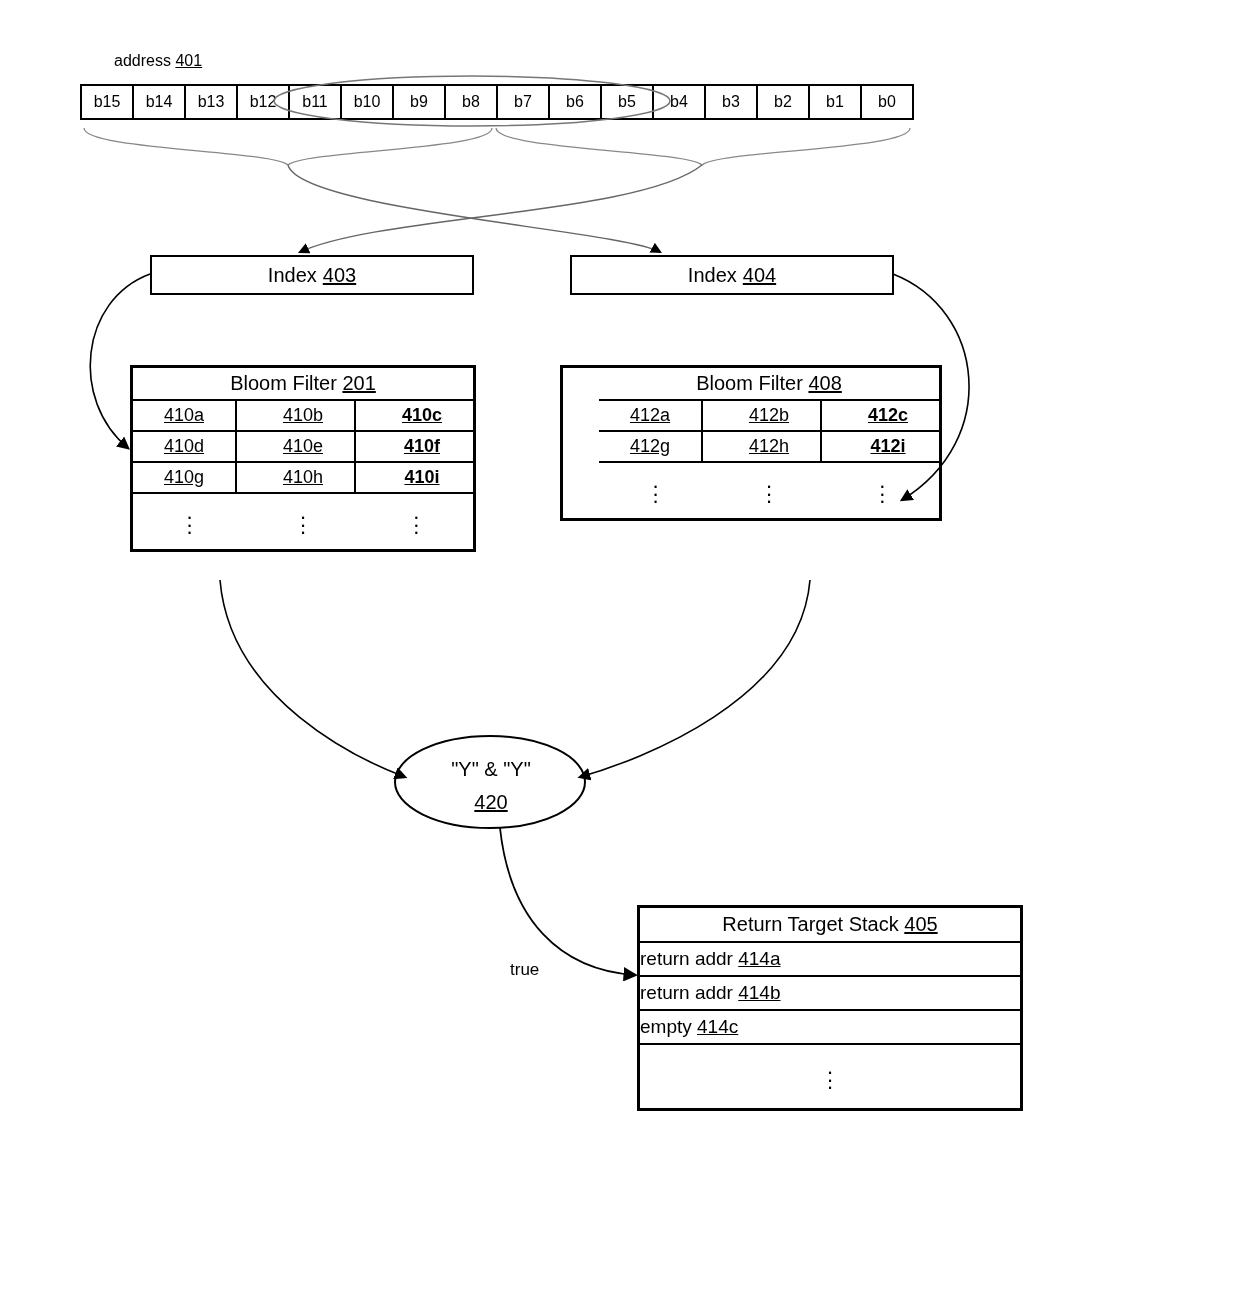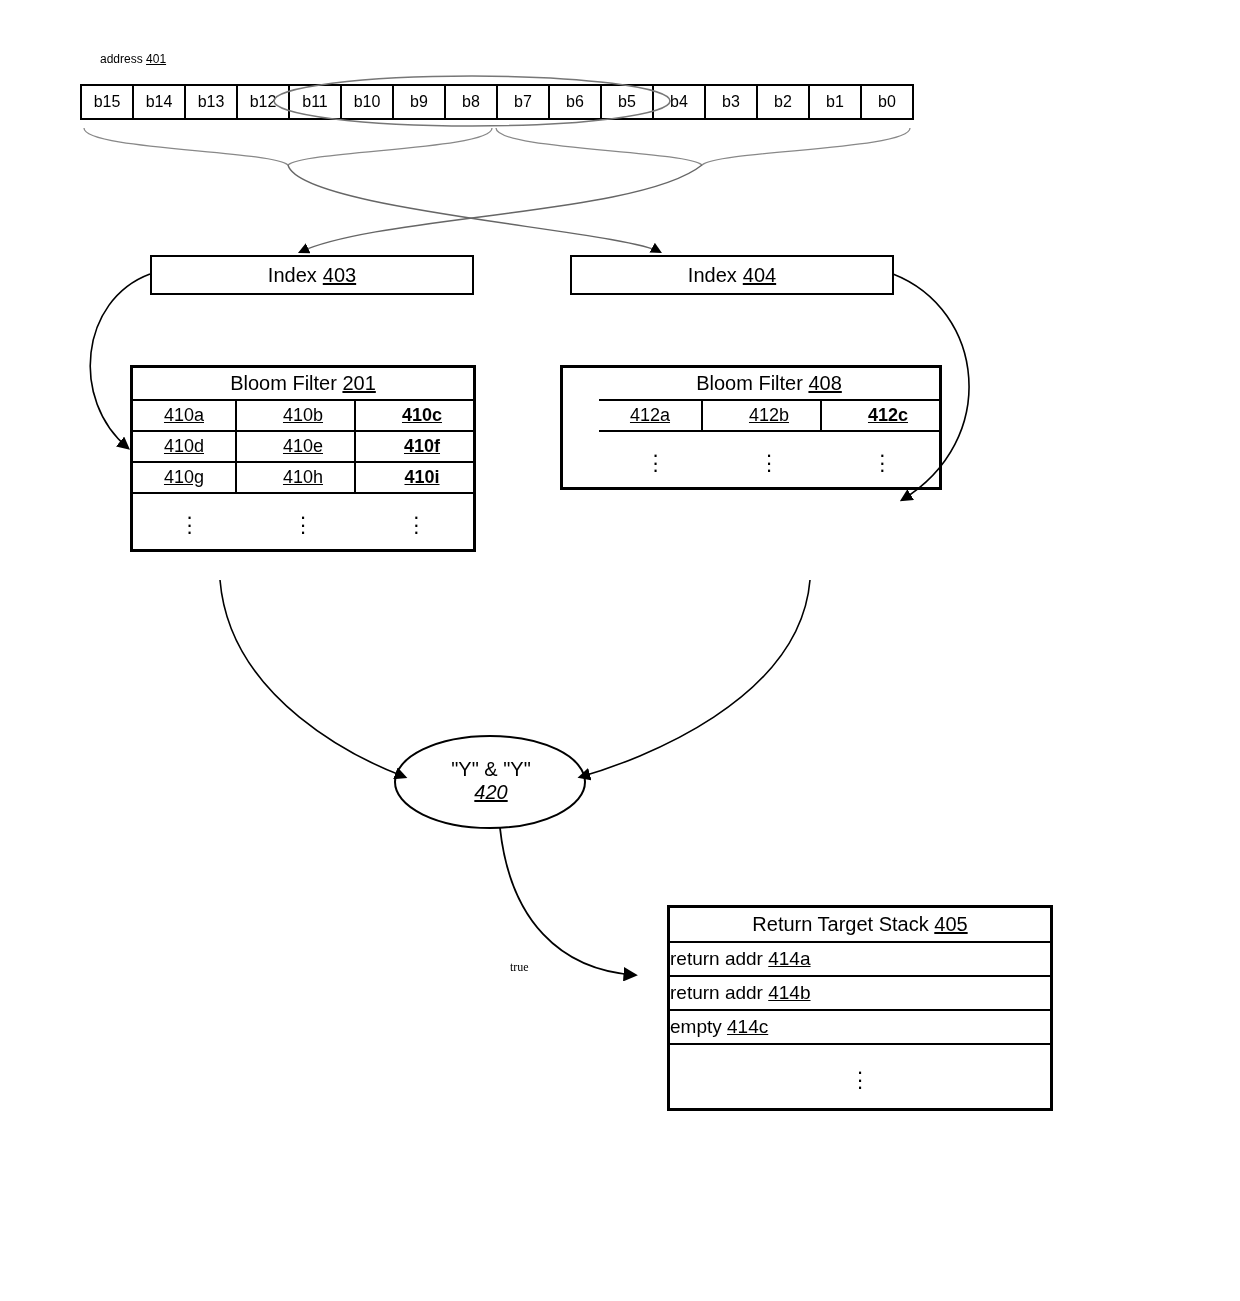--- a/index.html
+++ b/index.html
@@ -82,7 +82,7 @@
 
 <div class="canvas">
 
-  <div class="label" style="left:100px; top:52px; font-size:12px;">
+  <div class="label" style="left:114px; top:52px; font-size:16px;">
     <span>address</span>
     <span class="u">401</span>
   </div>

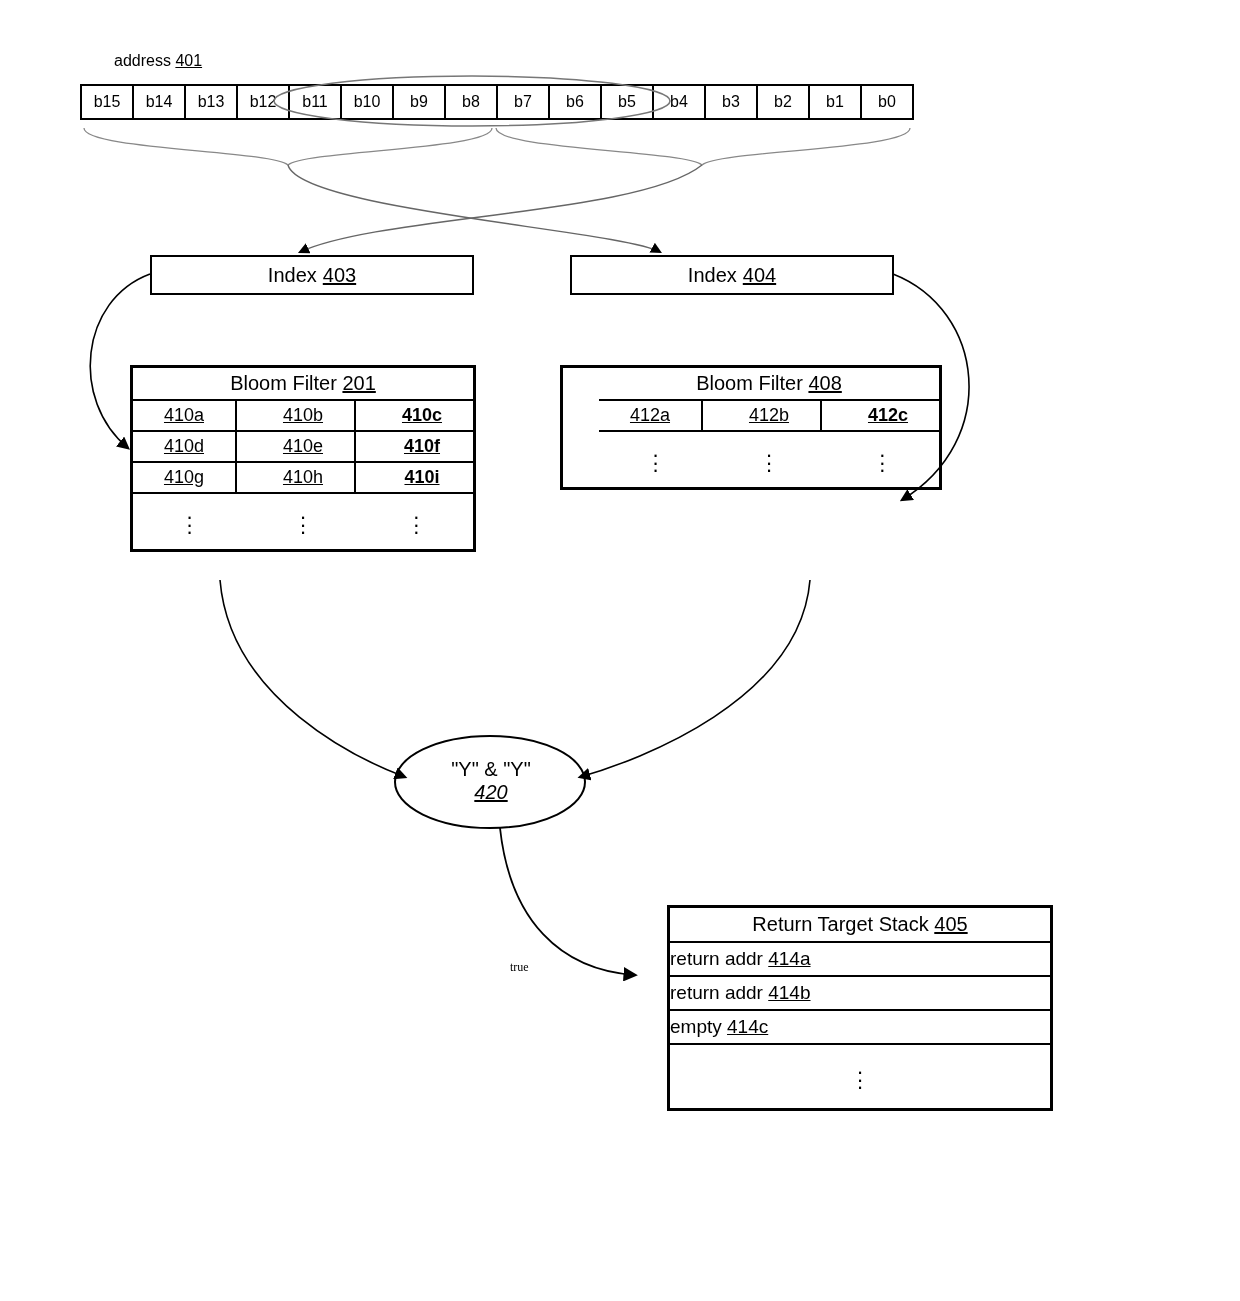--- a/index.html
+++ b/index.html
@@ -146,6 +146,11 @@
         <div class="cell"><span class="u">412b</span></div>
         <div class="cell"><span class="u">412c</span></div>
       </div>
+      <div class="row">
+        <div class="cell"><span class="u">412g</span></div>
+        <div class="cell"><span class="u">412h</span></div>
+        <div class="cell"><span class="u">412i</span></div>
+      </div>
       <div class="ellrow">
         <div class="ell">.<br>.<br>.</div>
         <div class="ell">.<br>.<br>.</div>

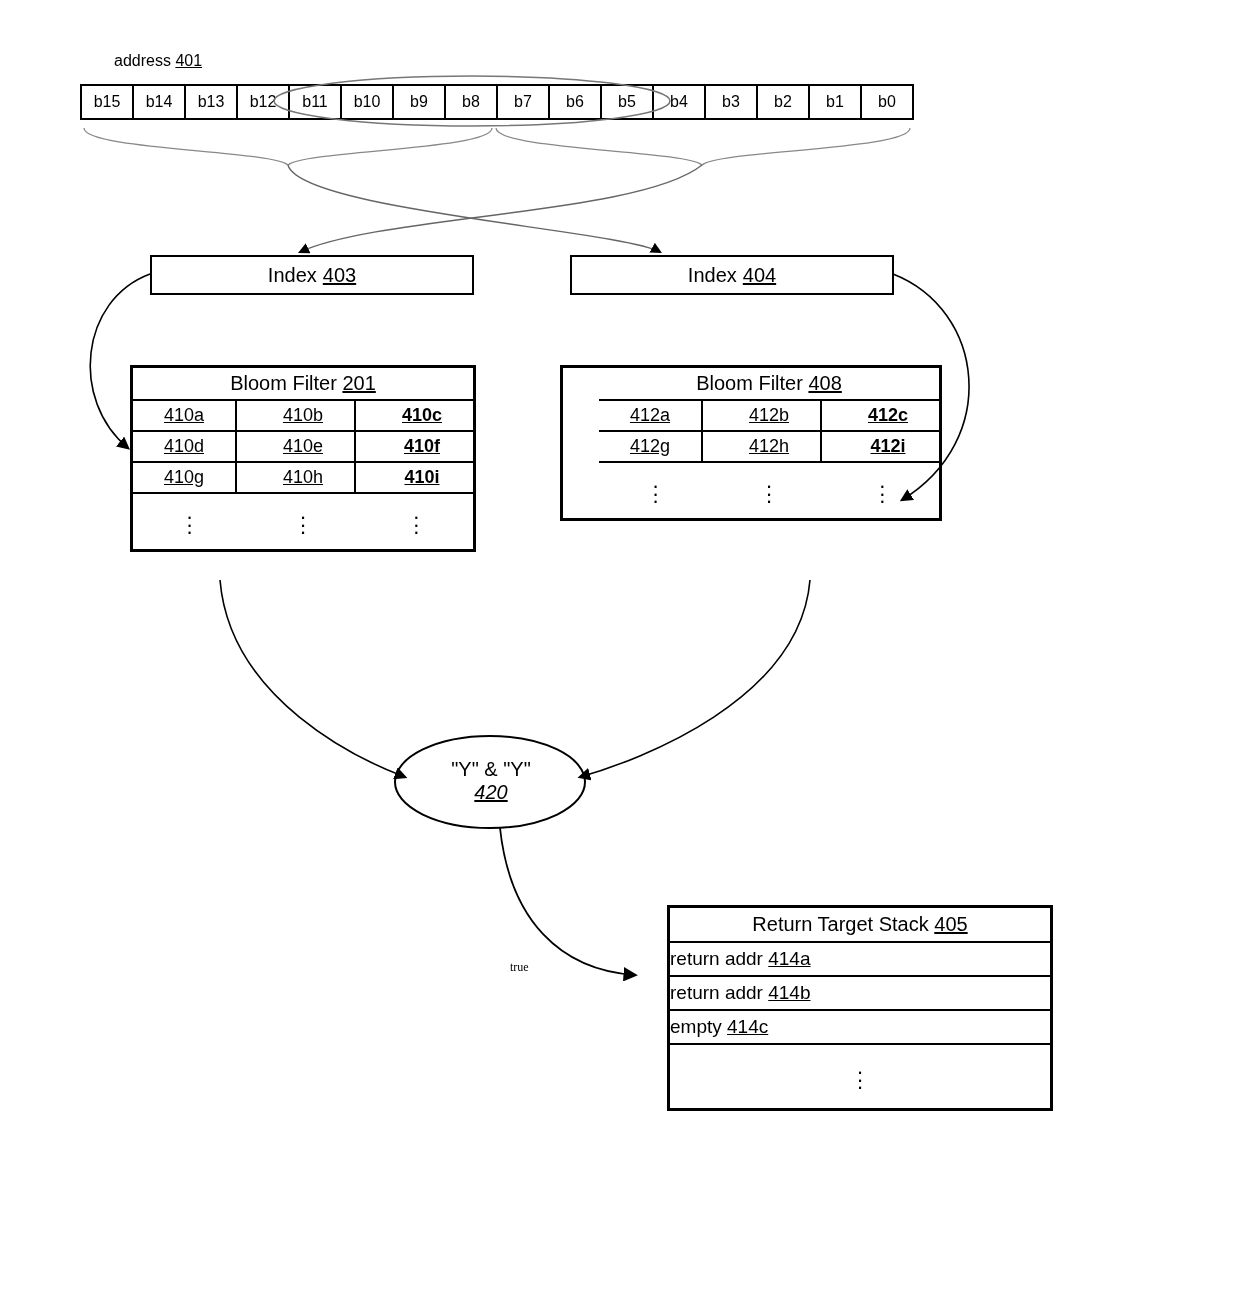--- a/index.html
+++ b/index.html
@@ -160,7 +160,7 @@
 
   <div class="andnode" style="left:406px; top:758px; width:170px;">
     <div>"Y" &amp; "Y"</div>
-    <div class="u" style="font-style:italic;">420</div>
+    <div class="u" style="margin-top:10px;">420</div>
   </div>
 
   <div class="label" style="left:510px; top:960px; font-size:12px;font-family:Liberation Serif, serif;">

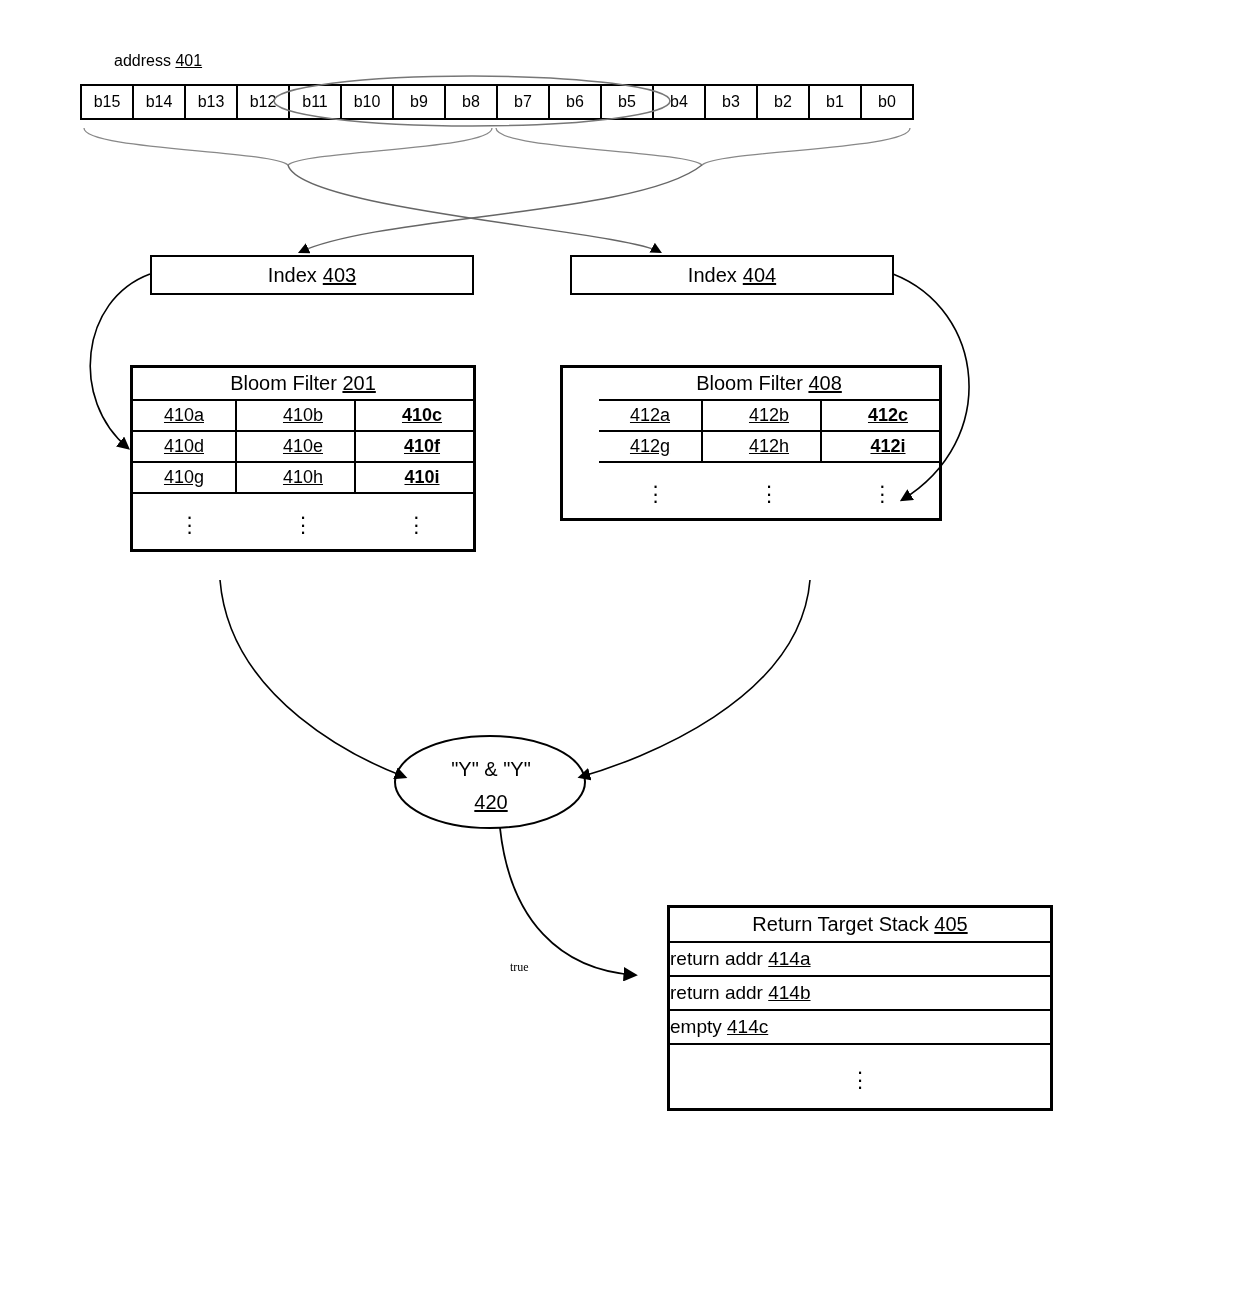--- a/index.html
+++ b/index.html
@@ -167,7 +167,7 @@
     <span>true</span>
   </div>
 
-  <div class="rstack" id="rstack" style="left:667px; top:905px;">
+  <div class="rstack" id="rstack" style="left:637px; top:905px;">
       <div class="title">Return Target Stack <span class="u">405</span></div>
       <div class="row">return addr <span class="u">414a</span></div>
       <div class="row">return addr <span class="u">414b</span></div>

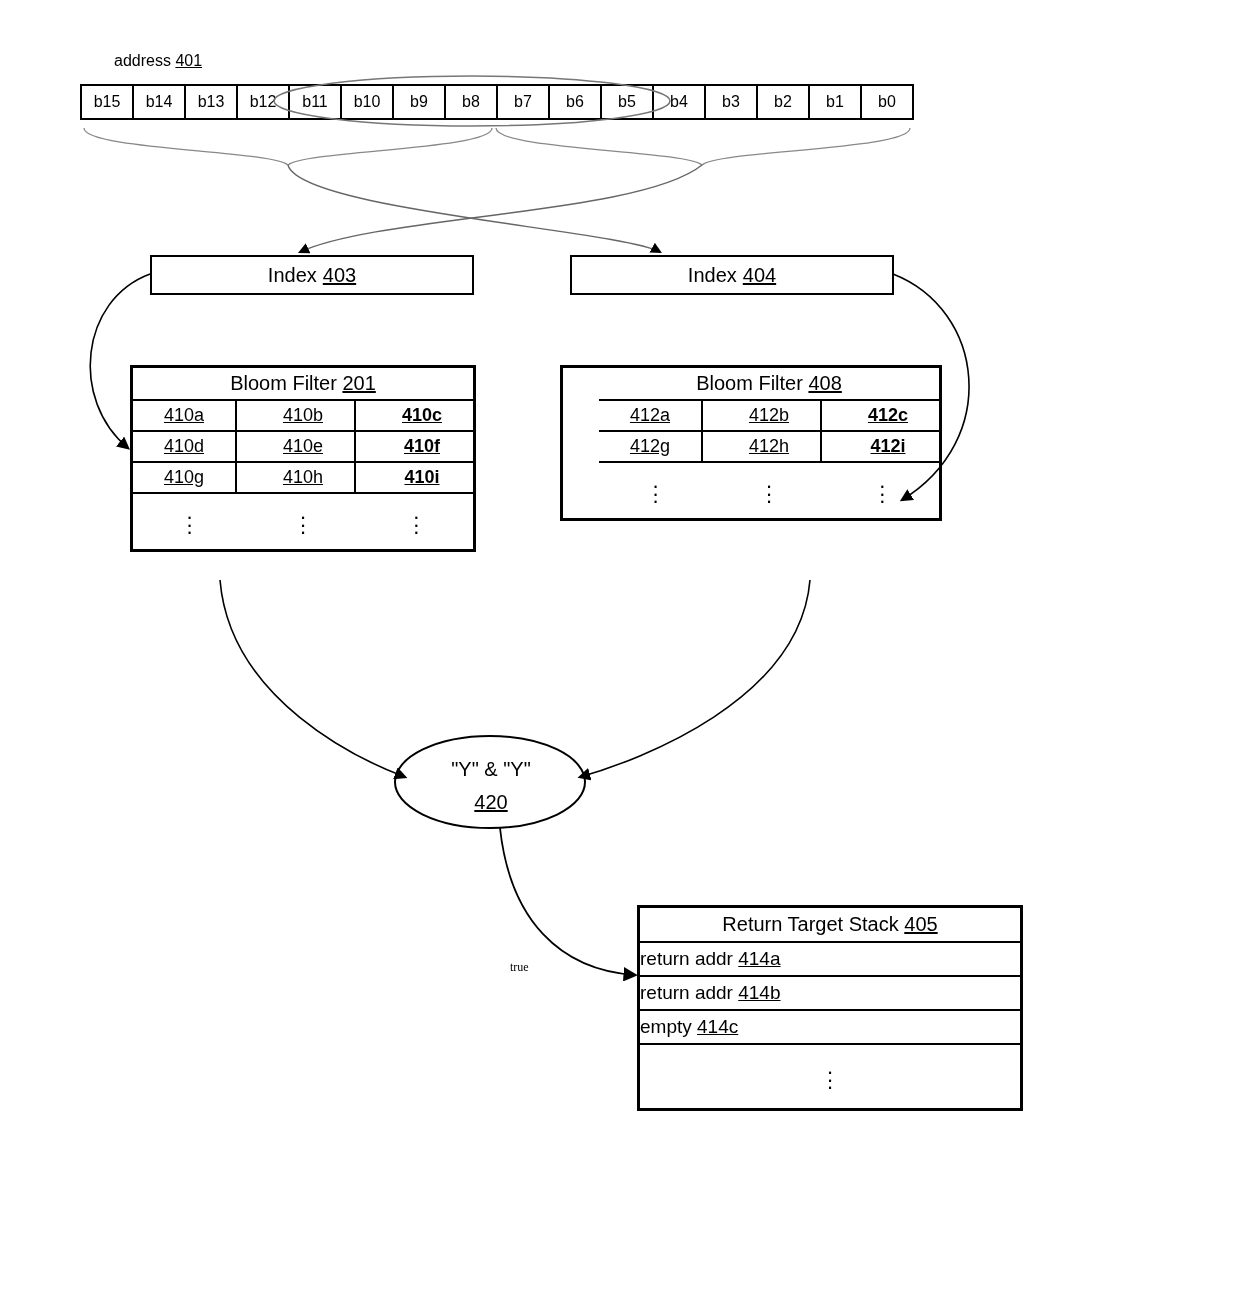--- a/index.html
+++ b/index.html
@@ -163,7 +163,7 @@
     <div class="u" style="margin-top:10px;">420</div>
   </div>
 
-  <div class="label" style="left:510px; top:960px; font-size:12px;font-family:Liberation Serif, serif;">
+  <div class="label" style="left:510px; top:960px; font-size:17px;">
     <span>true</span>
   </div>
 

